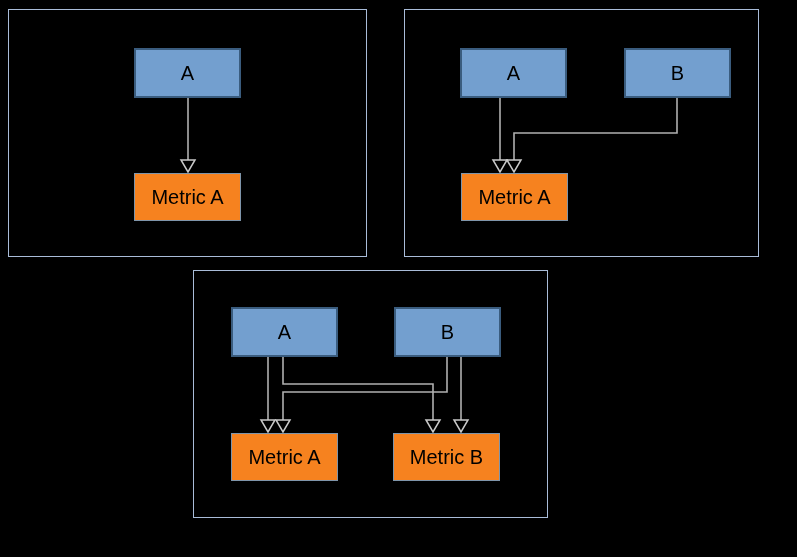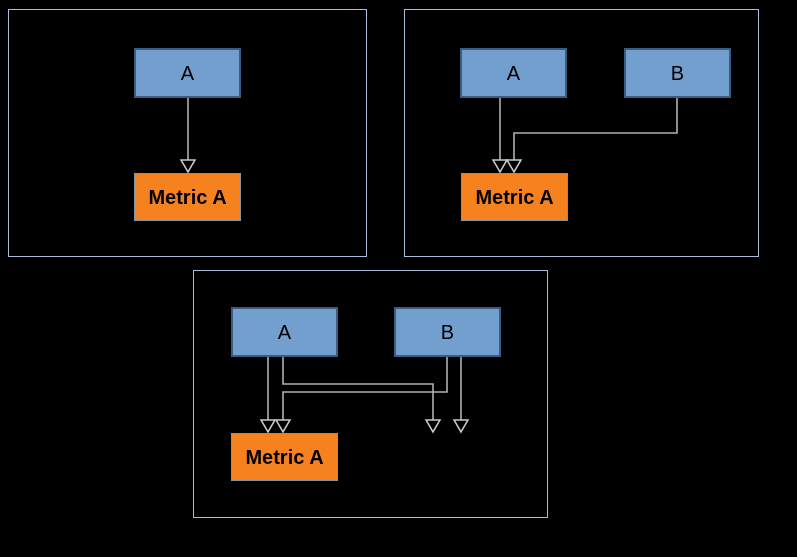--- a/index.html
+++ b/index.html
@@ -44,7 +44,7 @@
     white-space:nowrap;
   }
   .entity{background:var(--entity-fill);border:2px solid var(--entity-border);width:107px;height:50px;}
-  .metric{background:var(--metric-fill);border:1.5px solid var(--metric-border);width:107px;height:48px;font-weight:bold;}
+  .metric{background:var(--metric-fill);border:1.5px solid var(--metric-border);width:107px;height:48px;}
 
   #n-p1-a {left:134px;top:48px;}
   #n-p1-ma{left:134px;top:173px;}

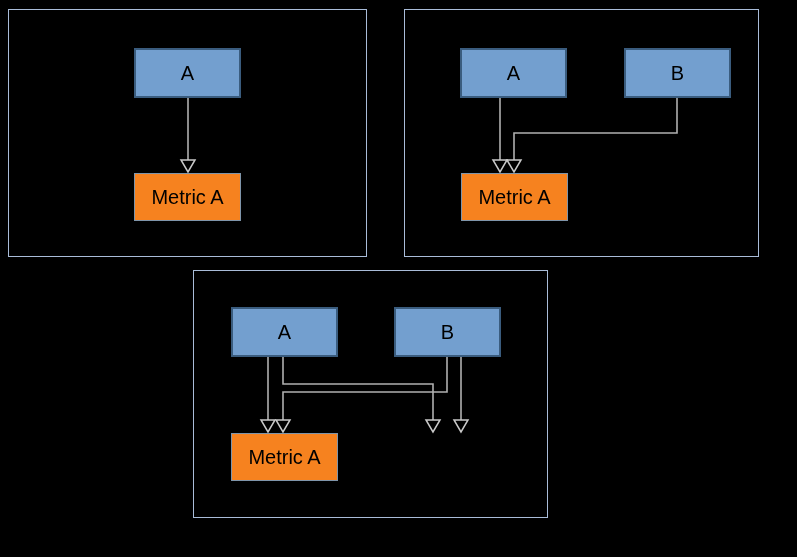--- a/index.html
+++ b/index.html
@@ -99,6 +99,7 @@
   <div class="node entity" id="n-p3-a">A</div>
   <div class="node entity" id="n-p3-b">B</div>
   <div class="node metric" id="n-p3-ma">Metric A</div>
+  <div class="node metric" id="n-p3-mb">Metric B</div>
 
 </div>
 

